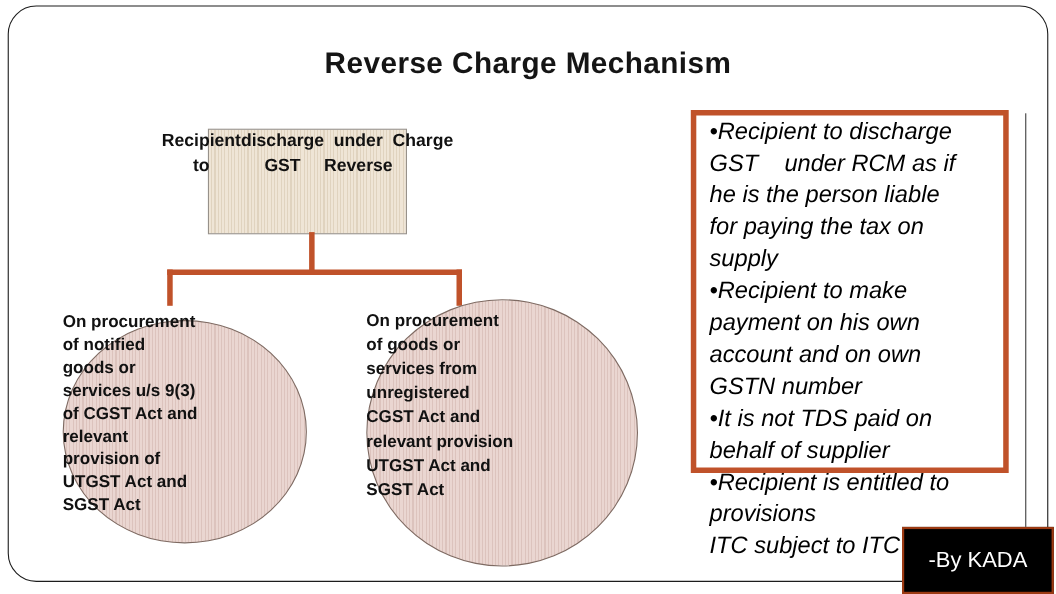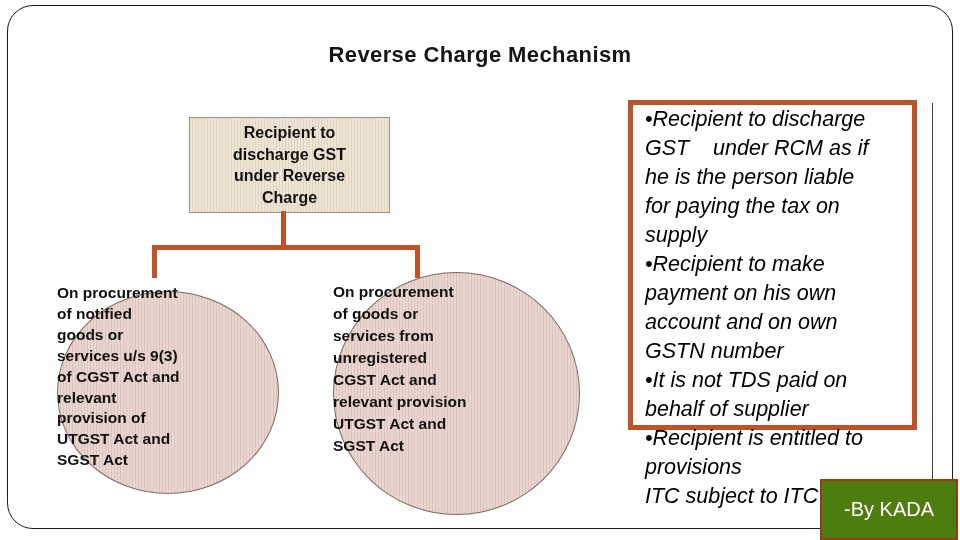--- a/index.html
+++ b/index.html
@@ -15,7 +15,7 @@
   }
   .title{
     position:absolute;left:7px;top:42px;width:946px;text-align:center;
-    font-size:22px;font-weight:bold;color:#151515;letter-spacing:.4px;
+    font-size:27px;font-weight:bold;color:#151515;letter-spacing:.4px;
   }
   .rootbox{
     position:absolute;left:189px;top:117px;width:201px;height:96px;

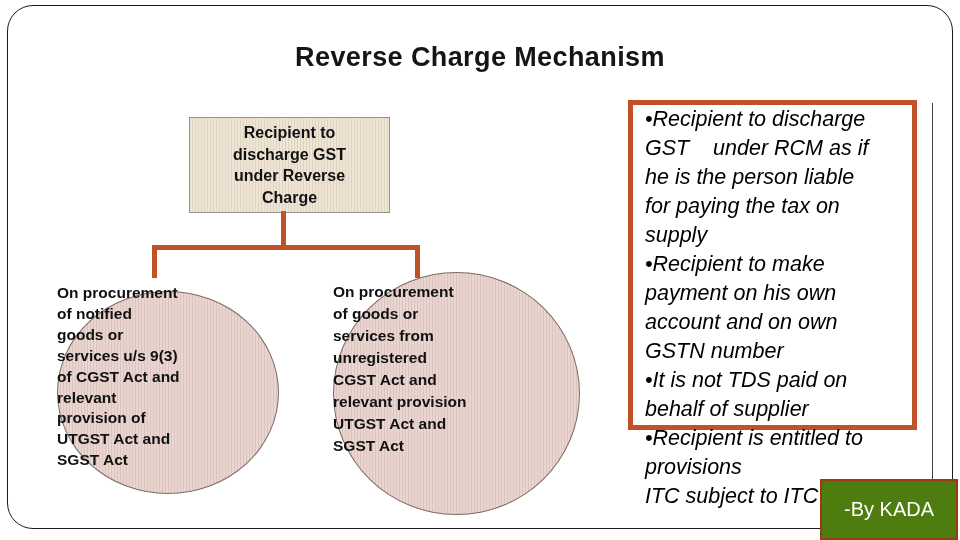--- a/index.html
+++ b/index.html
@@ -18,10 +18,10 @@
     font-size:27px;font-weight:bold;color:#151515;letter-spacing:.4px;
   }
   .rootbox{
-    position:absolute;left:189px;top:117px;width:201px;height:96px;
+    position:absolute;left:189px;top:117px;width:181px;height:96px;
     background:repeating-linear-gradient(90deg,#efe5d6 0px,#efe5d6 2px,#e0d3bf 2px,#e0d3bf 3px);
     border:1.2px solid #97918a;box-sizing:border-box;
-    display:flex;flex-direction:column;justify-content:center;
+    display:flex;flex-direction:row;justify-content:center;
     text-align:center;font-weight:bold;font-size:16px;line-height:21.5px;color:#111;
   }
   .connector{position:absolute;background:#c0522a;}

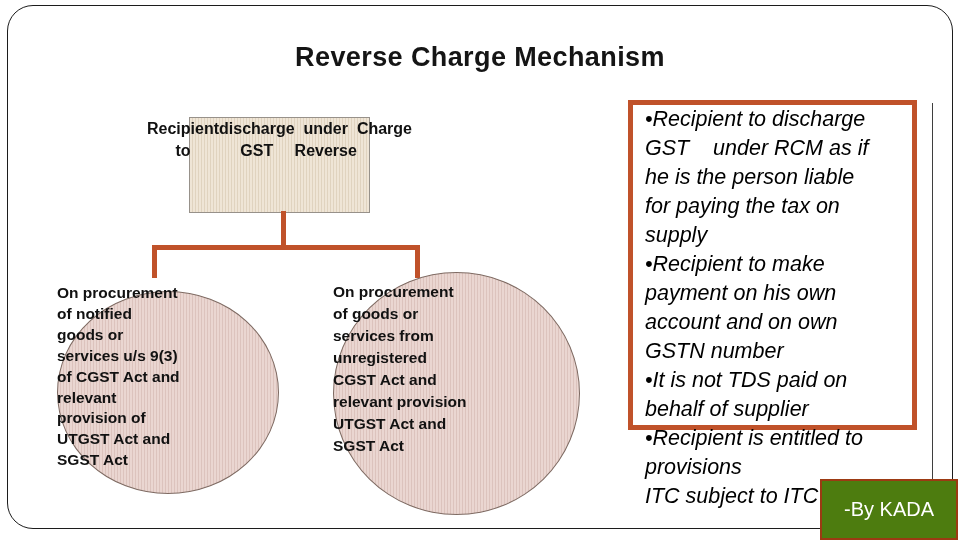--- a/index.html
+++ b/index.html
@@ -51,7 +51,7 @@
   .ph-line{position:absolute;left:932px;top:103px;width:1px;height:376px;background:#3f3f3f;}
   .credit{
     position:absolute;left:820px;top:479px;width:138px;height:61px;
-    background:#4d7c0f;border:2px solid #9c3a13;box-sizing:border-box;
+    background:#000000;border:2px solid #9c3a13;box-sizing:border-box;
     display:flex;align-items:center;justify-content:center;
     color:#ffffff;font-size:20px;z-index:5;
   }

